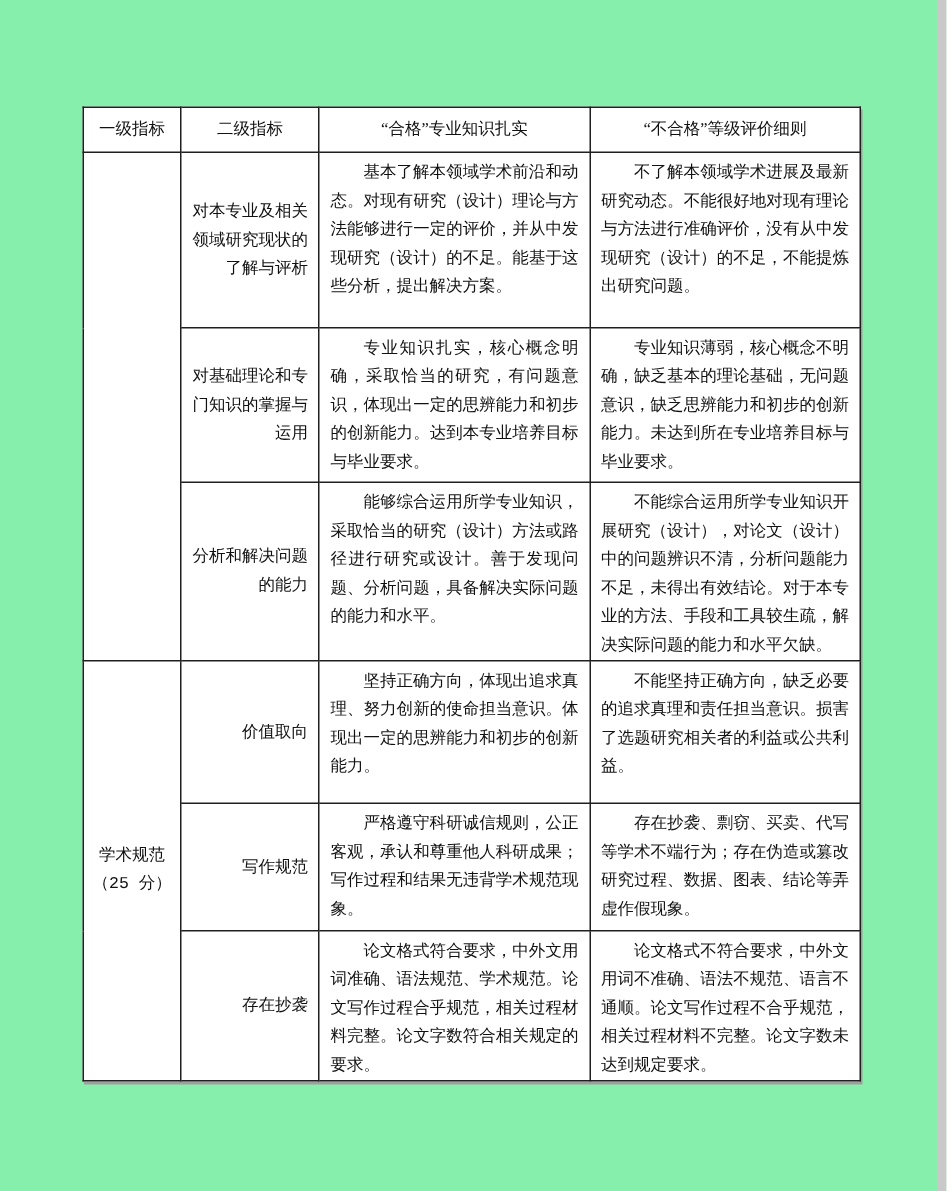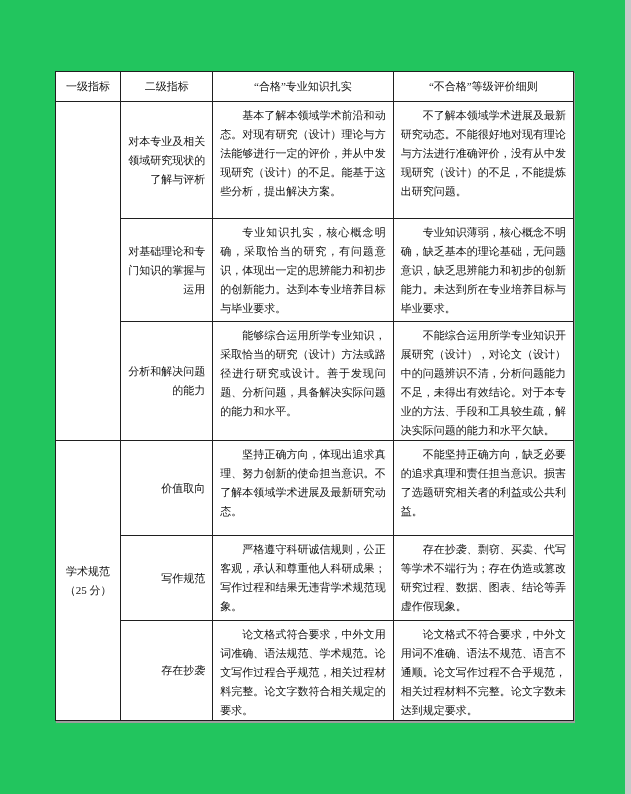--- a/index.html
+++ b/index.html
@@ -15,7 +15,7 @@
     position: relative;
     width: 631px;
     height: 794px;
-    background: #22c55e;
+    background: #86efac;
   }
   .page-edge {
     position: absolute;

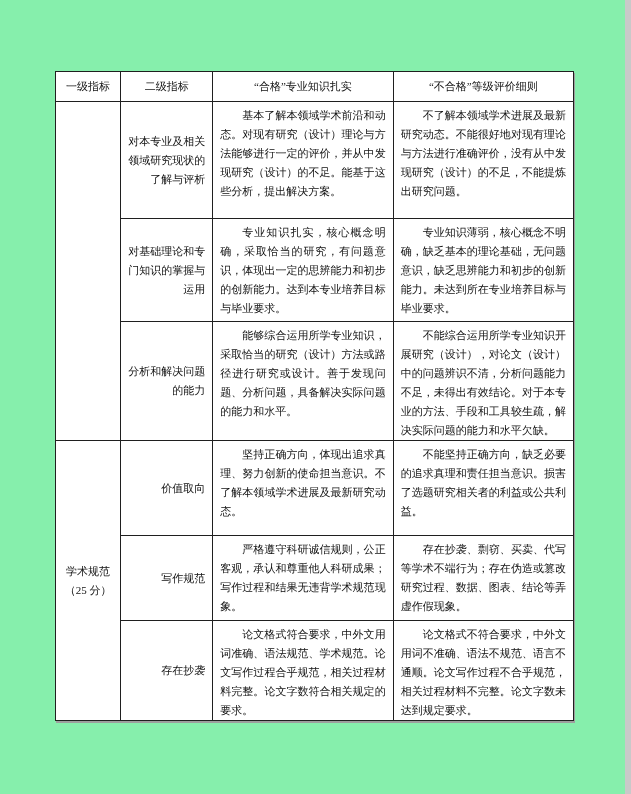--- a/index.html
+++ b/index.html
@@ -114,7 +114,7 @@
         <span class="lvl1-line">（25 分）</span>
       </td>
       <td class="c2">价值取向</td>
-      <td class="c3">坚持正确方向，体现出追求真理、努力创新的使命担当意识。不了解本领域学术进展及最新研究动态。</td>
+      <td class="c3">坚持正确方向，体现出追求真理、努力创新的使命担当意识。体现出一定的思辨能力和初步的创新能力。</td>
       <td class="c4">不能坚持正确方向，缺乏必要的追求真理和责任担当意识。损害了选题研究相关者的利益或公共利益。</td>
     </tr>
 

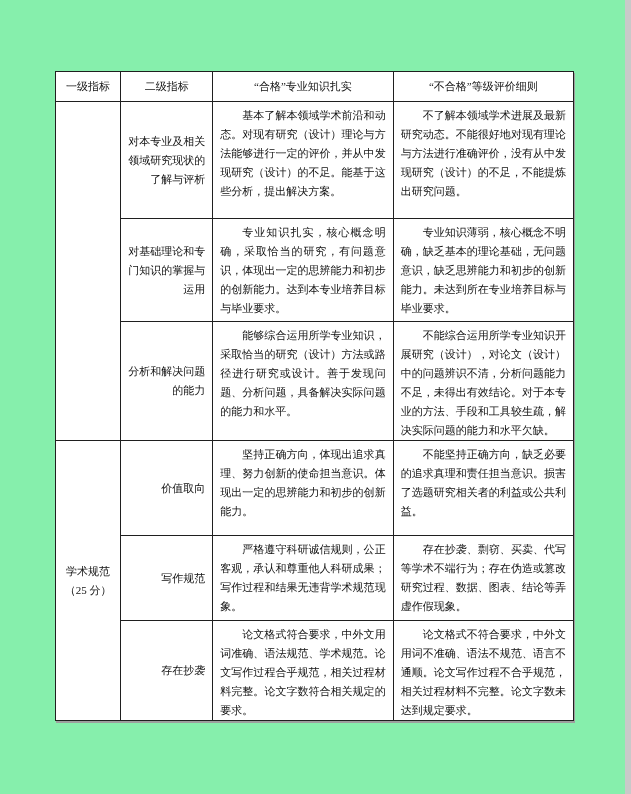--- a/index.html
+++ b/index.html
@@ -66,7 +66,7 @@
     padding: 4px 7px 0 7px;
     text-indent: 2em;
   }
-  .lvl1-line { display: block; text-indent: 0; }
+  .lvl1-line { display: block; text-indent: 0; font-family: Liberation Mono, monospace; }
 </style>
 </head>
 <body>

